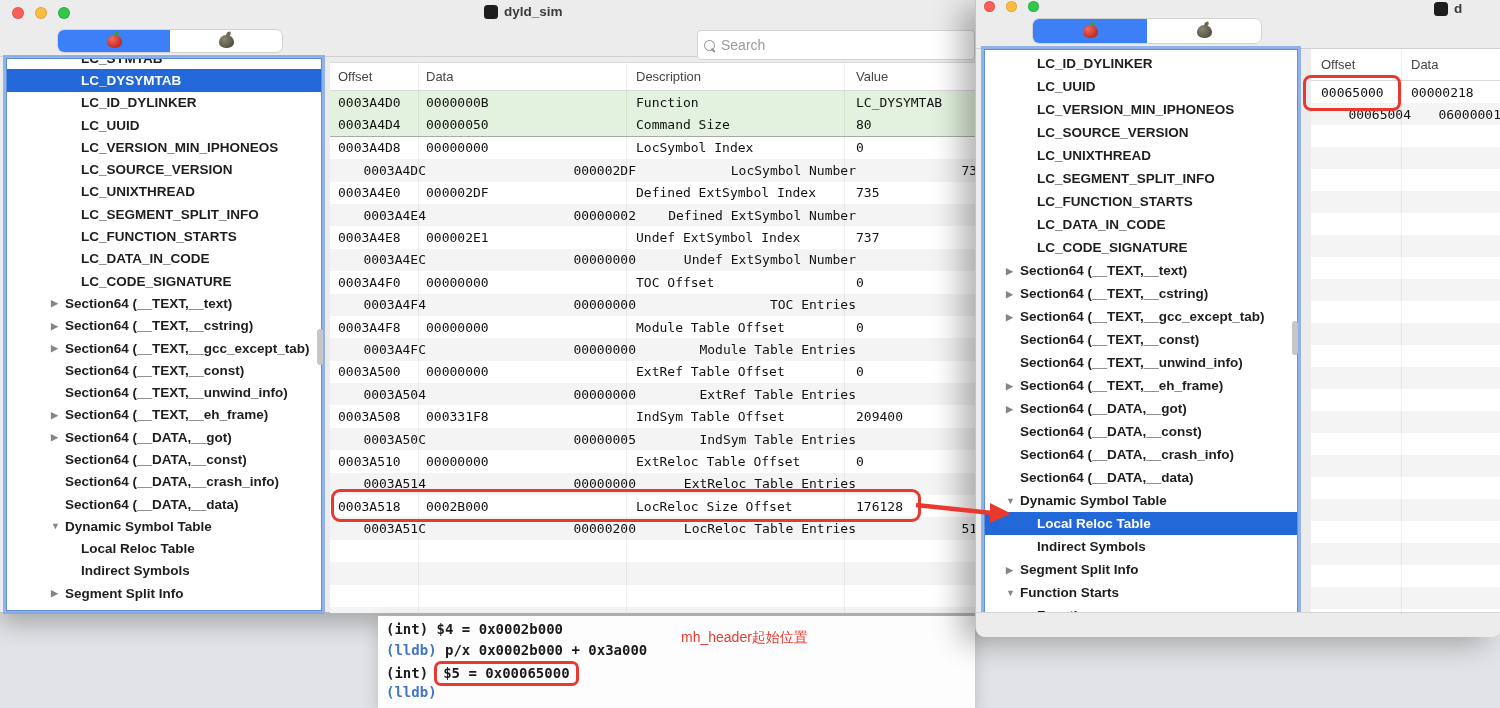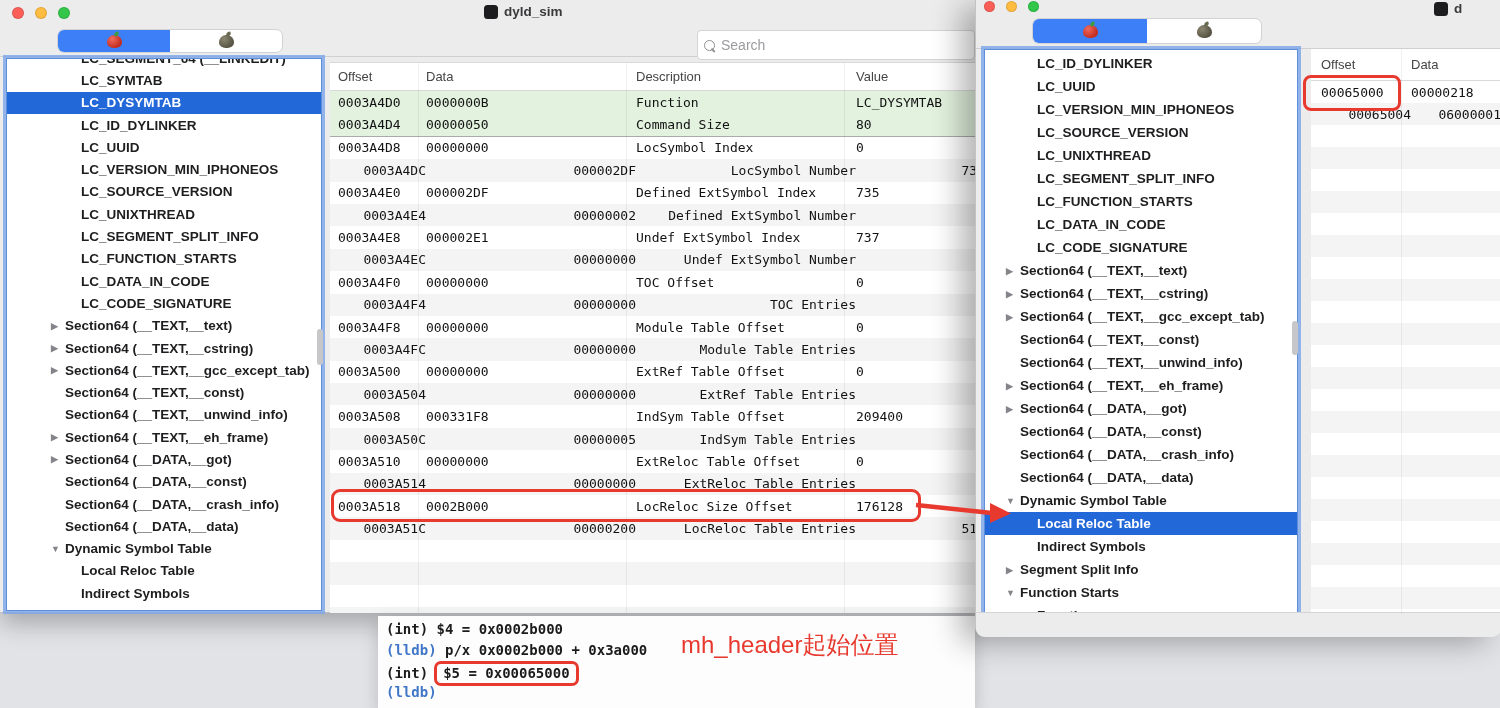--- a/index.html
+++ b/index.html
@@ -158,9 +158,6 @@
     <div class="content">
       <div class="treepanel" id="left-tree">
           <div class="srow" style="padding-left: 74px;">
-            <span class="lbl">LC_SEGMENT_64 (__LINKEDIT)</span>
-          </div>
-          <div class="srow" style="padding-left: 74px;">
             <span class="lbl">LC_SYMTAB</span>
           </div>
           <div class="srow sel" style="padding-left: 74px;">

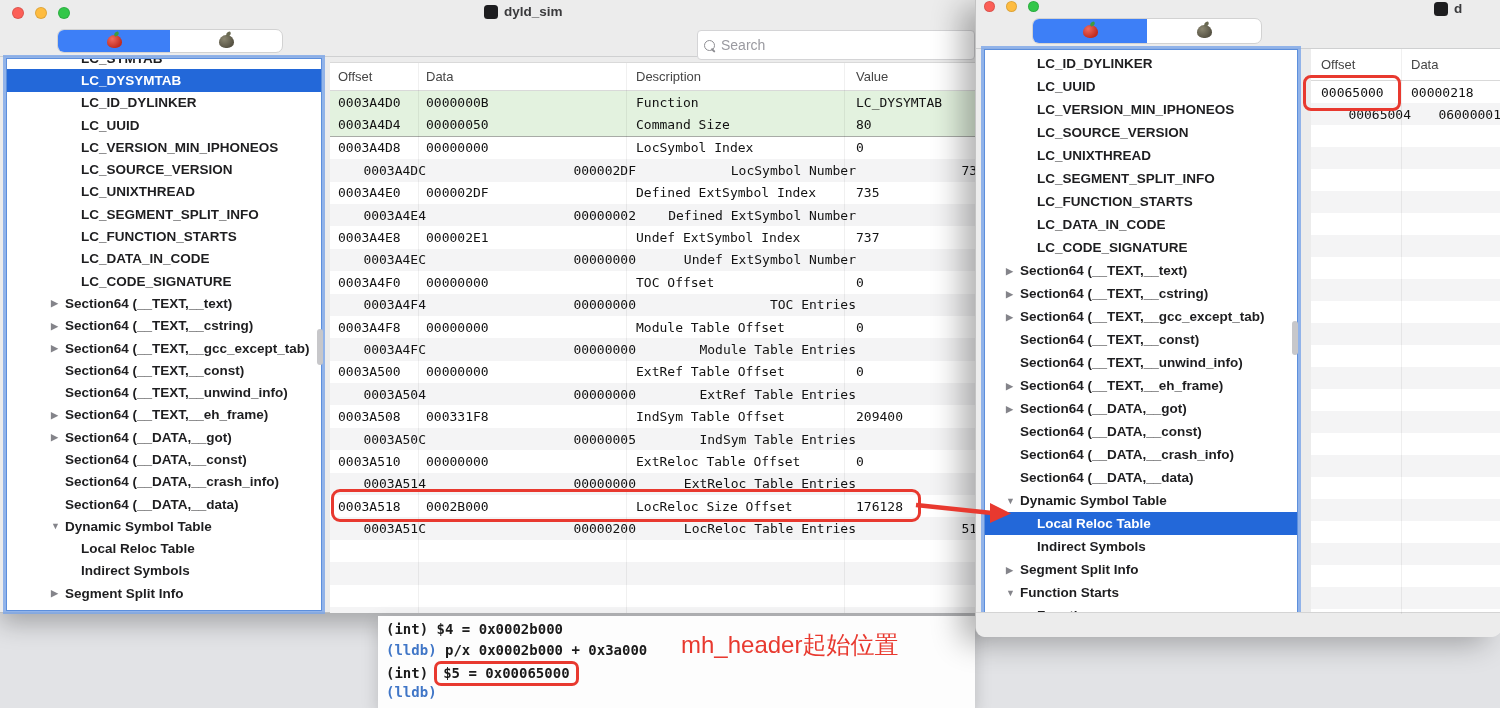--- a/index.html
+++ b/index.html
@@ -110,7 +110,7 @@
   
   .redbox{position:absolute;border:3px solid #e8392f;border-radius:9px;z-index:50;
           pointer-events:none;}
-  .annotation{position:absolute;left:681px;top:629px;font-size:24px;color:#e8392f;
+  .annotation{position:absolute;left:681px;top:629px;font-size:14px;color:#e8392f;
           z-index:60;white-space:nowrap;pointer-events:none;
           font-family:"Liberation Sans",sans-serif;}
   .arrow{position:absolute;left:912px;top:494px;z-index:55;pointer-events:none;}

